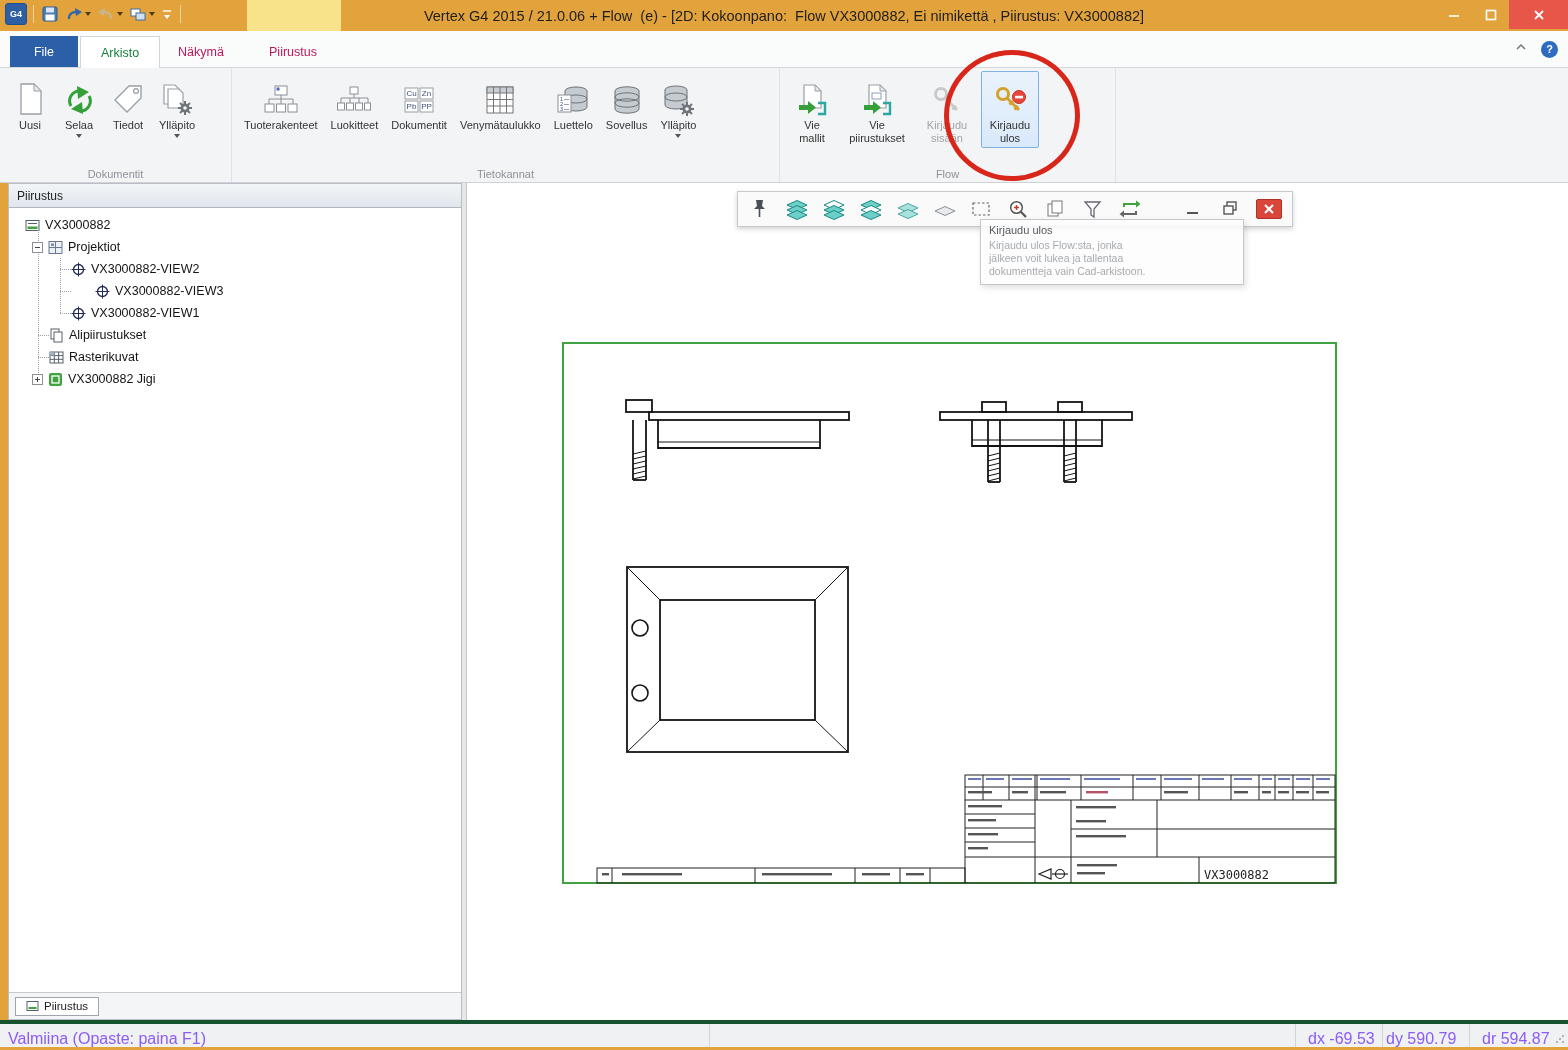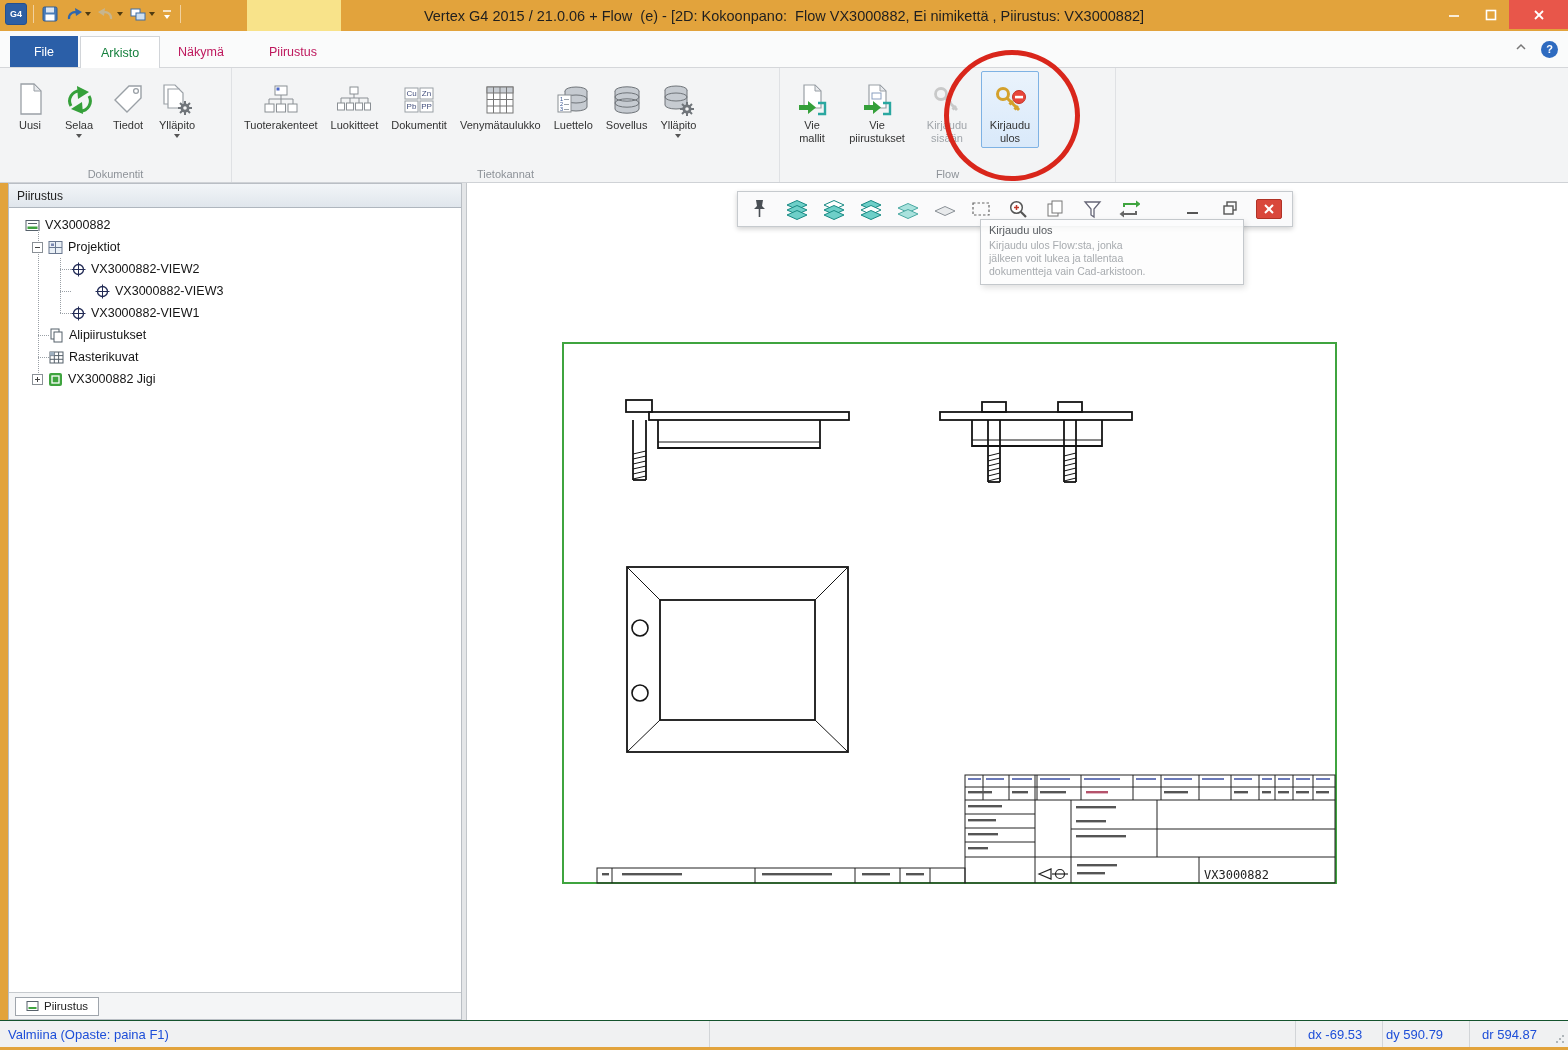--- a/index.html
+++ b/index.html
@@ -69,7 +69,7 @@
   .tt-line{font-size:10.5px;color:#A7ABAF;line-height:13px}
 
   
-  .statusbar{position:absolute;left:0;top:1020px;width:100%;height:27px;background:#F0F1F2;border-top:1px solid #14532d;font-size:13px;color:#1d4ed8}
+  .statusbar{position:absolute;left:0;top:1020px;width:100%;height:27px;background:#F0F1F2;border-top:4px solid #14532d;font-size:16px;color:#8b5cf6}
   .st-msg{position:absolute;left:8px;top:6px}
   .st-sep{position:absolute;top:0;width:1px;height:100%;background:#D2D5D8}
   .st-val{position:absolute;top:6px}

